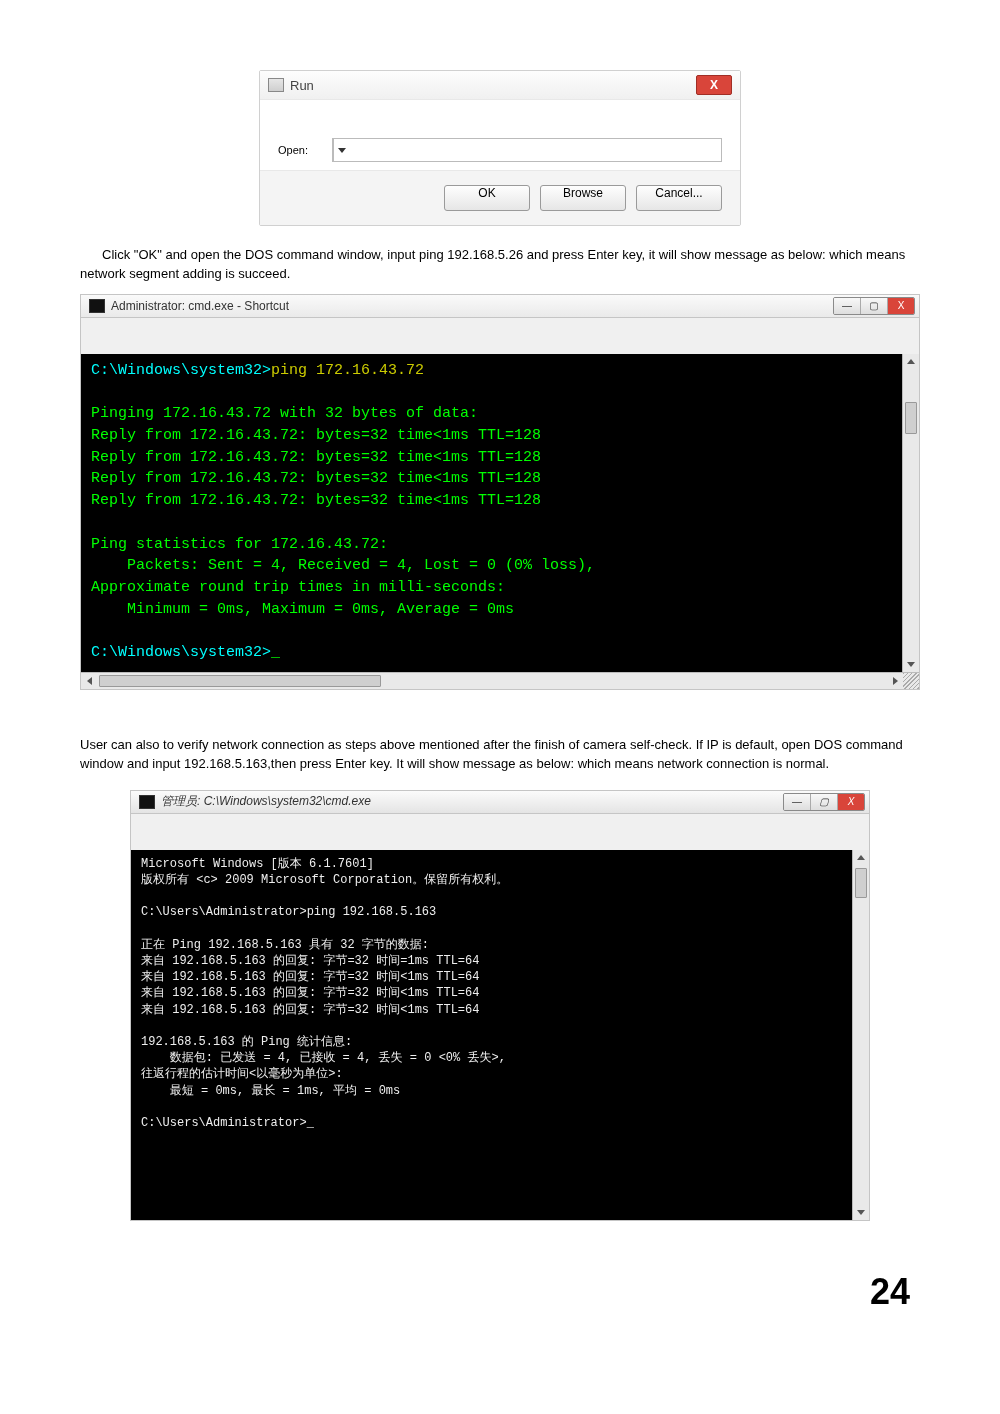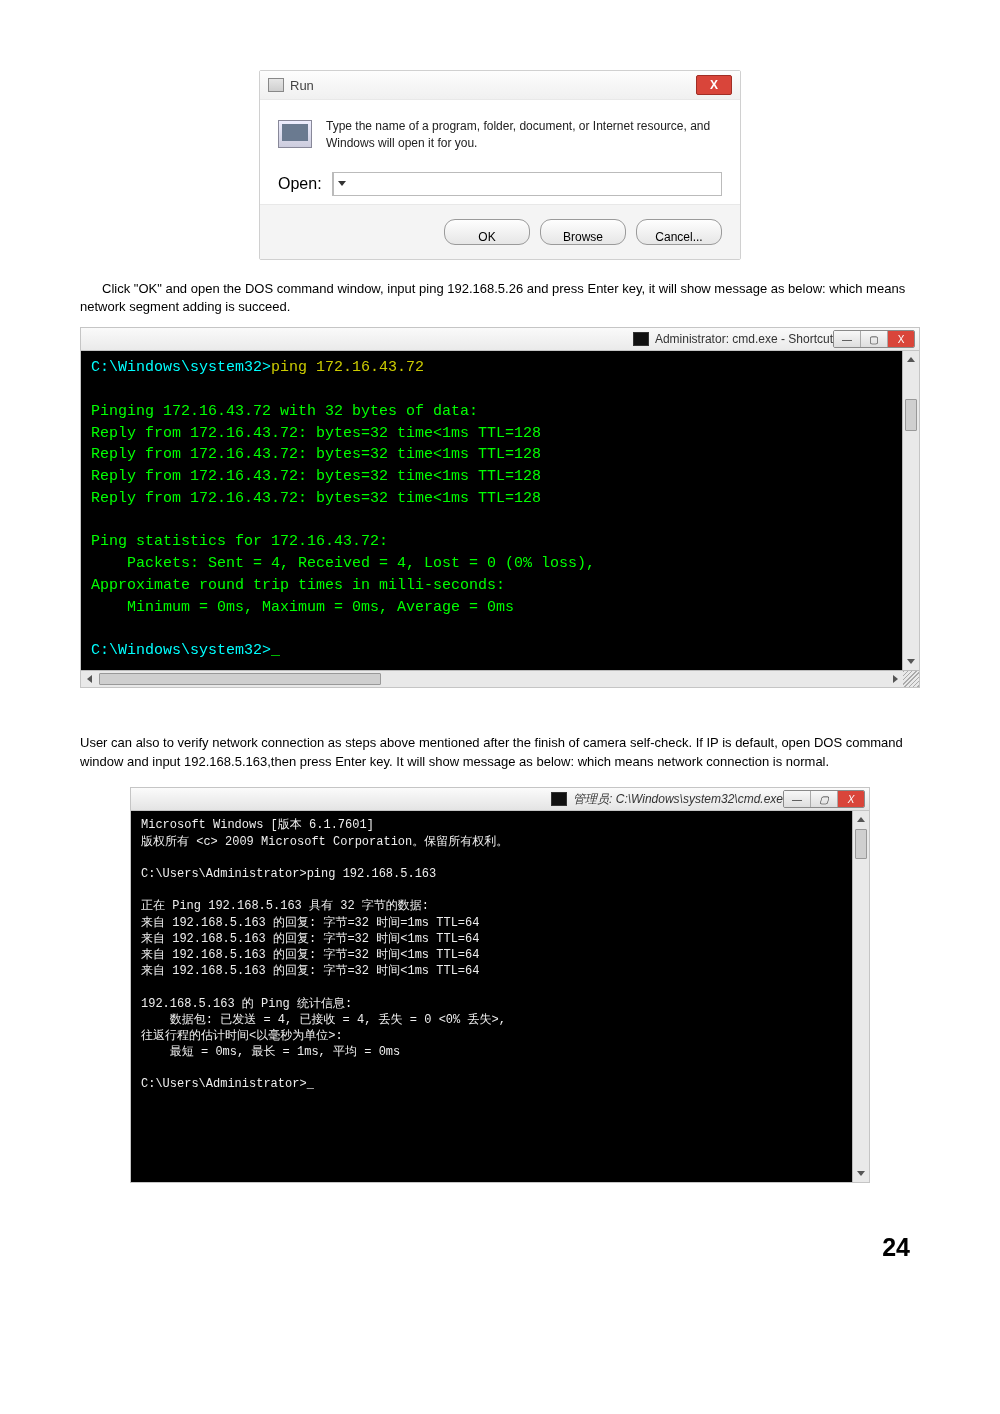--- a/index.html
+++ b/index.html
@@ -229,10 +229,6 @@
       </div>
     </div>
     <div class="run-body">
-      <div class="run-row1">
-        <div class="run-big-icon"></div>
-        <div class="run-desc">Type the name of a program, folder, document, or Internet resource, and Windows will open it for you.</div>
-      </div>
       <div class="run-row2">
         <div class="run-open-label">Open:</div>
         <div class="run-combo">

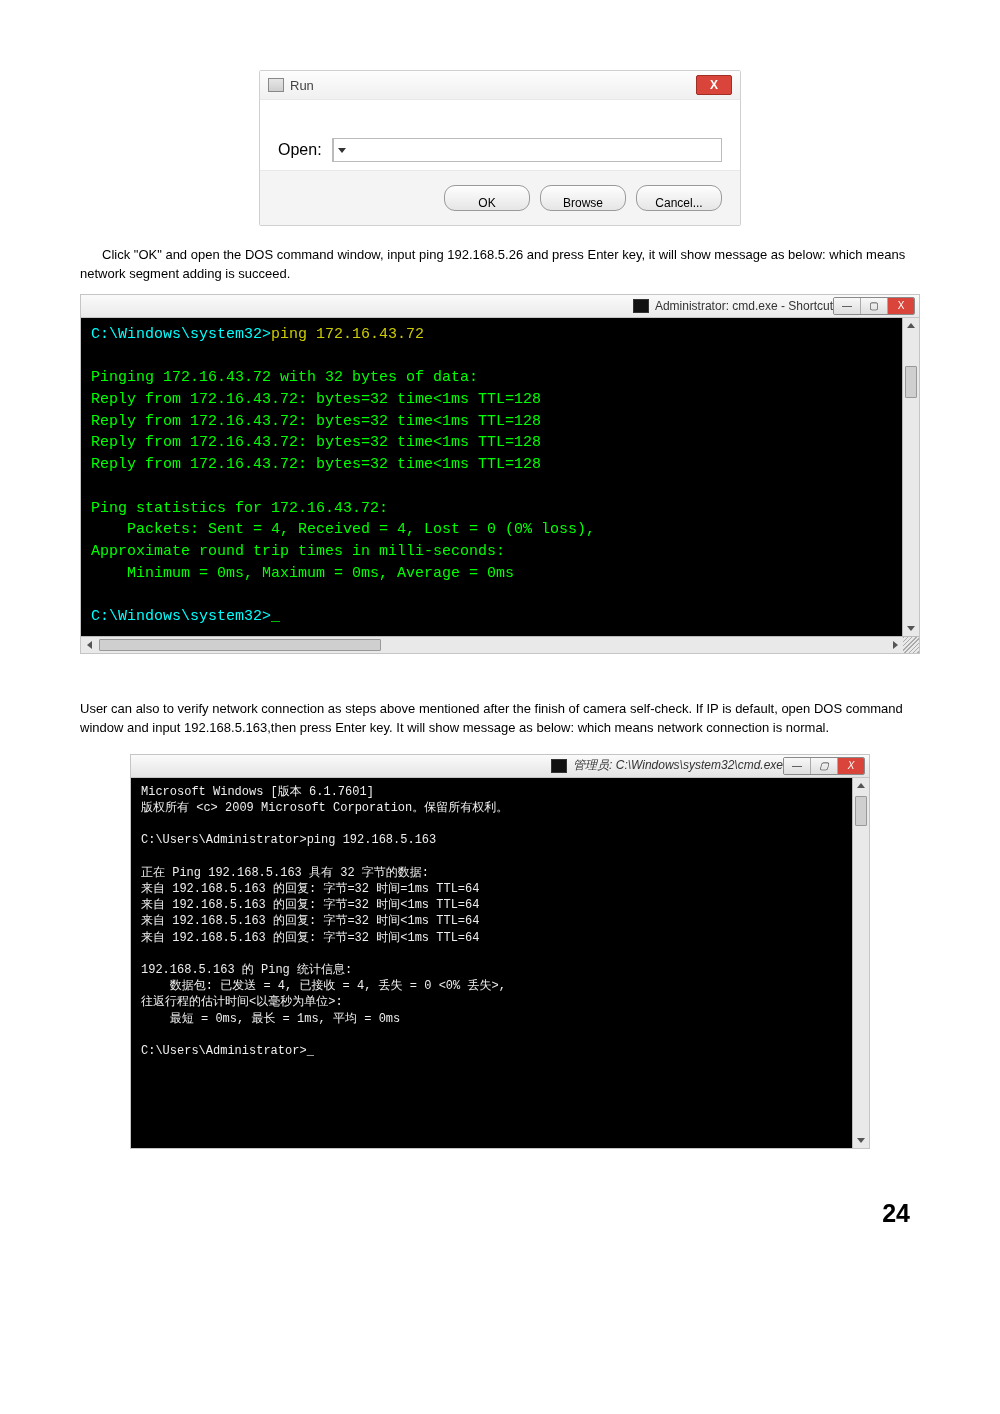--- a/index.html
+++ b/index.html
@@ -84,7 +84,7 @@
     margin-top: 20px;
   }
   .run-open-label {
-    font-size: 16px;
+    font-size: 11px;
     width: 40px;
   }
   .run-combo {

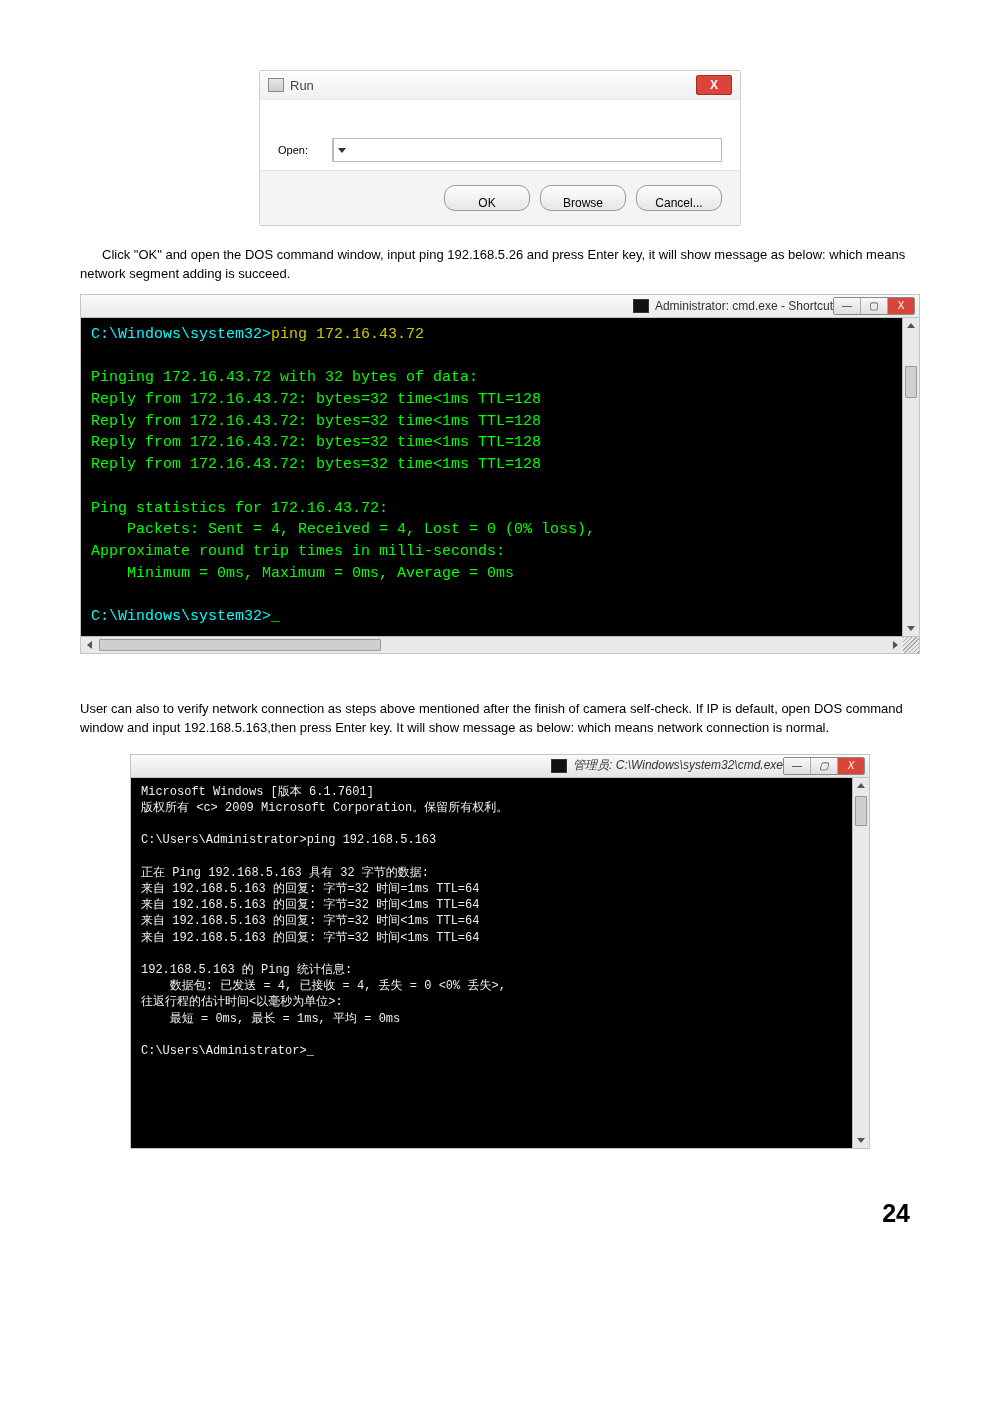--- a/index.html
+++ b/index.html
@@ -127,9 +127,9 @@
     height: 24px;
     background: linear-gradient(#fefefe,#e6e6e6);
     border: 1px solid #9a9a9a;
-    border-radius: 11px;
+    border-radius: 3px;
     font-size: 12px;
-    display:flex;align-items:flex-end;justify-content:center;
+    display:flex;align-items:flex-start;justify-content:center;
   }
   .body-text {
     font-size: 13px;

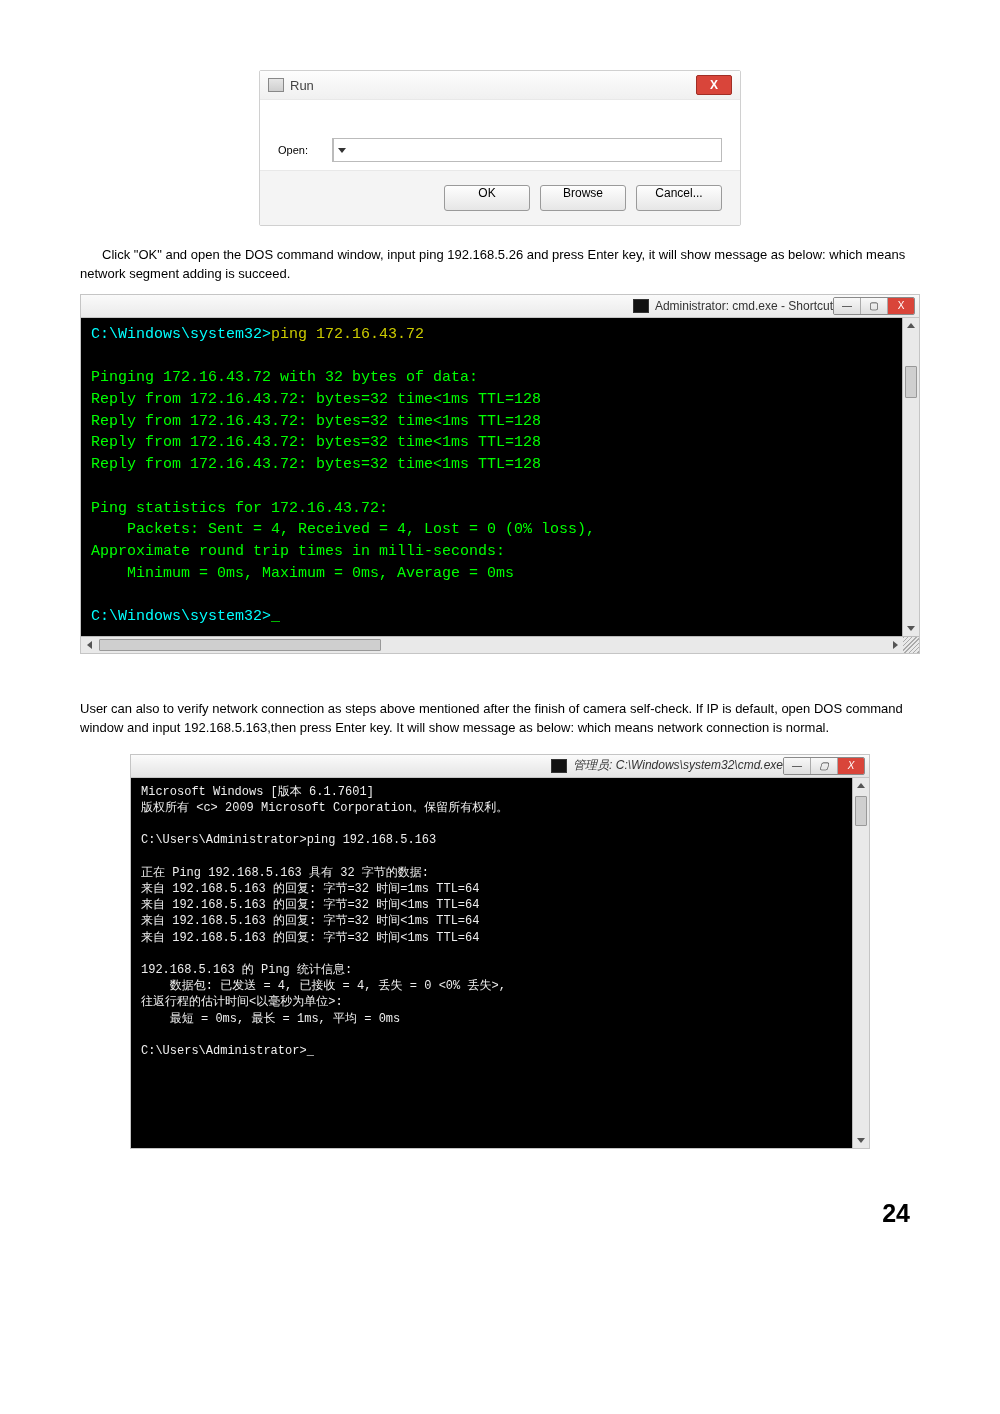--- a/index.html
+++ b/index.html
@@ -146,7 +146,7 @@
   .cmd-titlebar {
     display:flex;
     align-items:center;
-    justify-content:flex-end;
+    justify-content:space-between;
     padding: 2px 4px 2px 8px;
     font-size: 12px;
     color:#333;

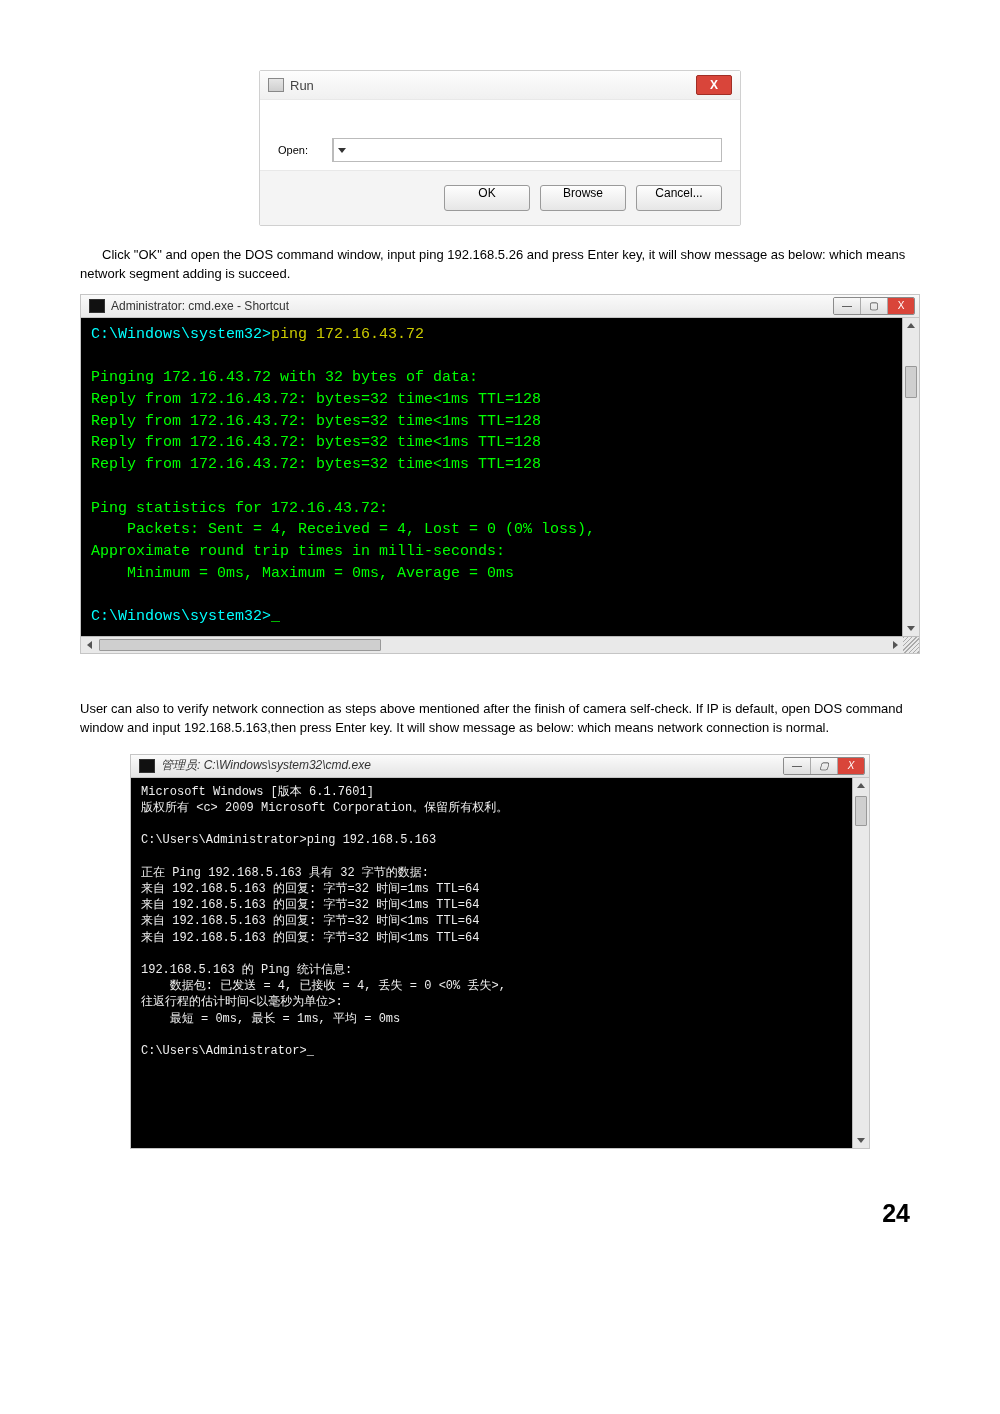--- a/index.html
+++ b/index.html
@@ -197,7 +197,7 @@
   .caret-right{width:0;height:0;border-top:4px solid transparent;border-bottom:4px solid transparent;border-left:5px solid #555;}
   .scroll-thumb-h{position:absolute;top:2px;bottom:2px;left:18px;width:280px;background:#cfcfcf;border:1px solid #999;border-radius:1px;}
   .resize-grip{position:absolute;right:0;bottom:0;width:16px;height:16px;background:repeating-linear-gradient(135deg,#aaa 0,#aaa 1px,transparent 1px,transparent 3px);}
-  .cmd-wrap{position:relative;}
+  .cmd-wrap{position:relative;margin-top:36px;}
   .page-number{
     text-align:right;
     font-size:25px;

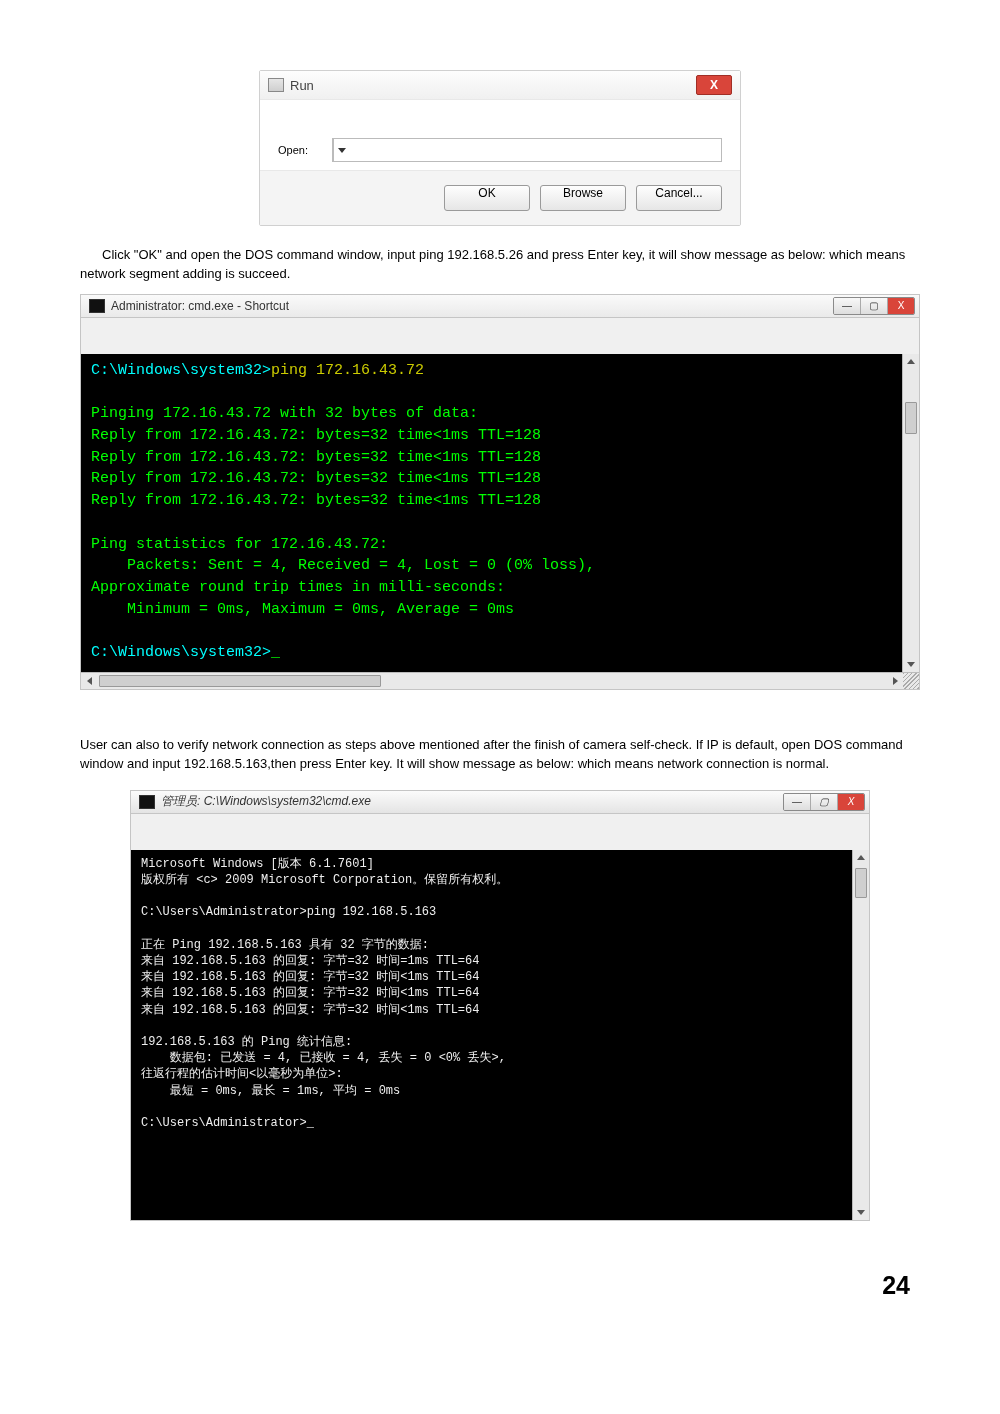--- a/index.html
+++ b/index.html
@@ -200,7 +200,7 @@
   .cmd-wrap{position:relative;margin-top:36px;}
   .page-number{
     text-align:right;
-    font-size:25px;
+    font-size:36px;
     font-weight:bold;
     padding: 30px 10px 30px 0;
   }

